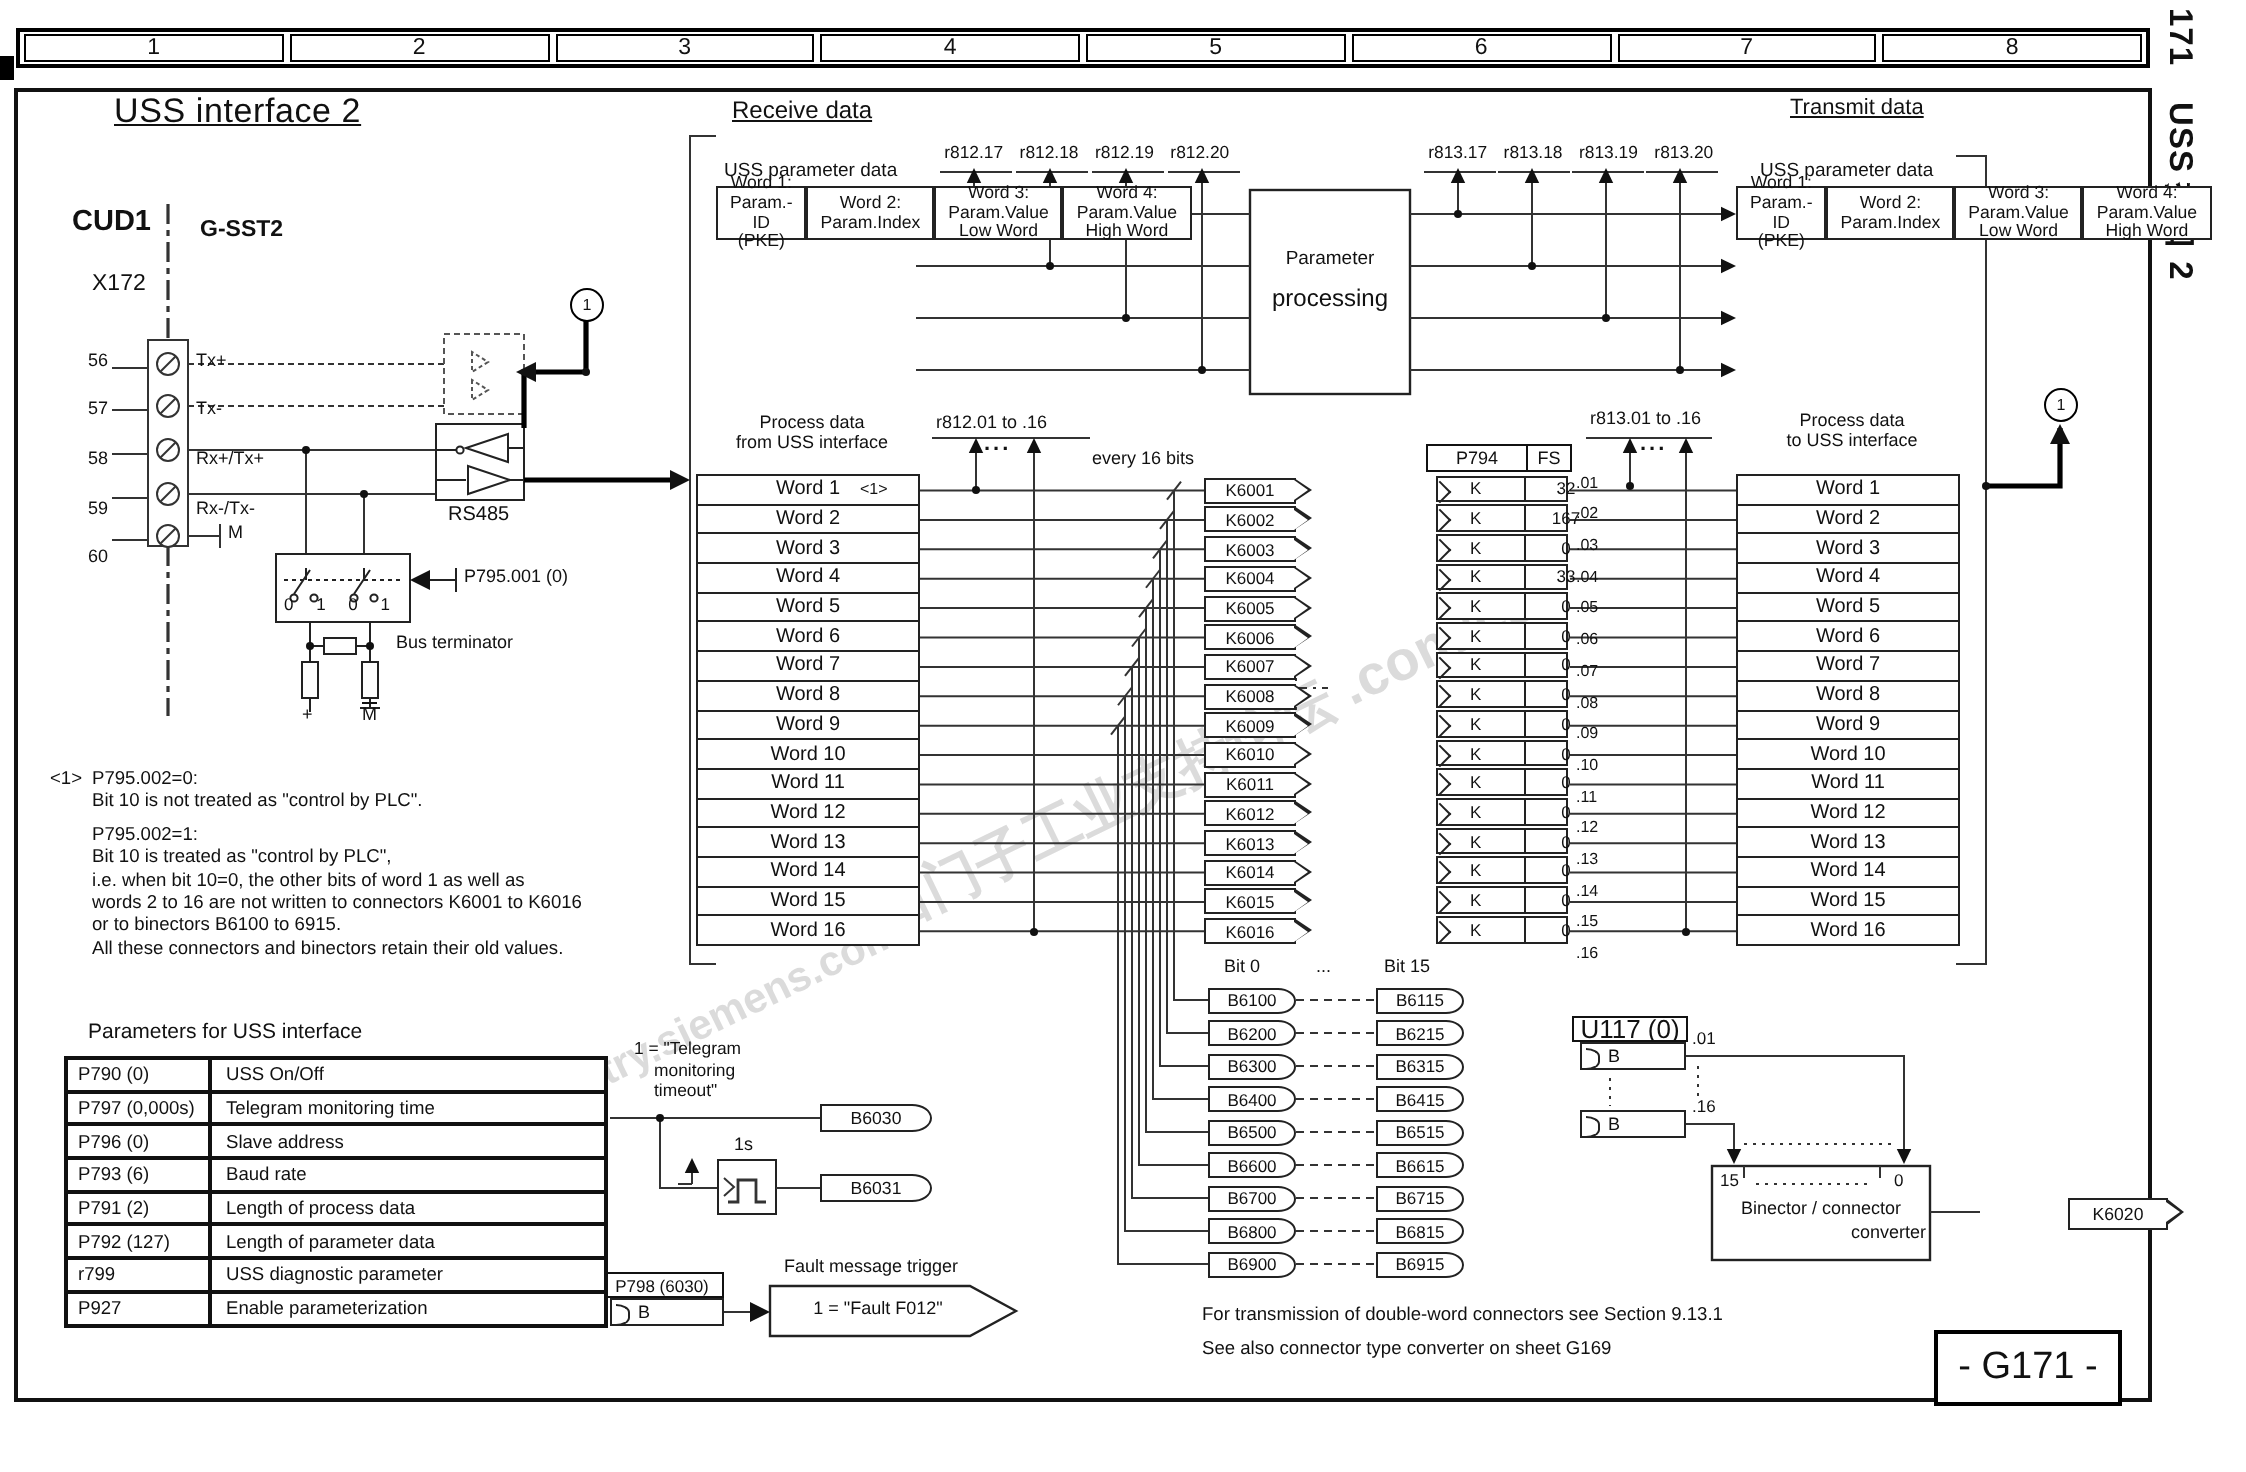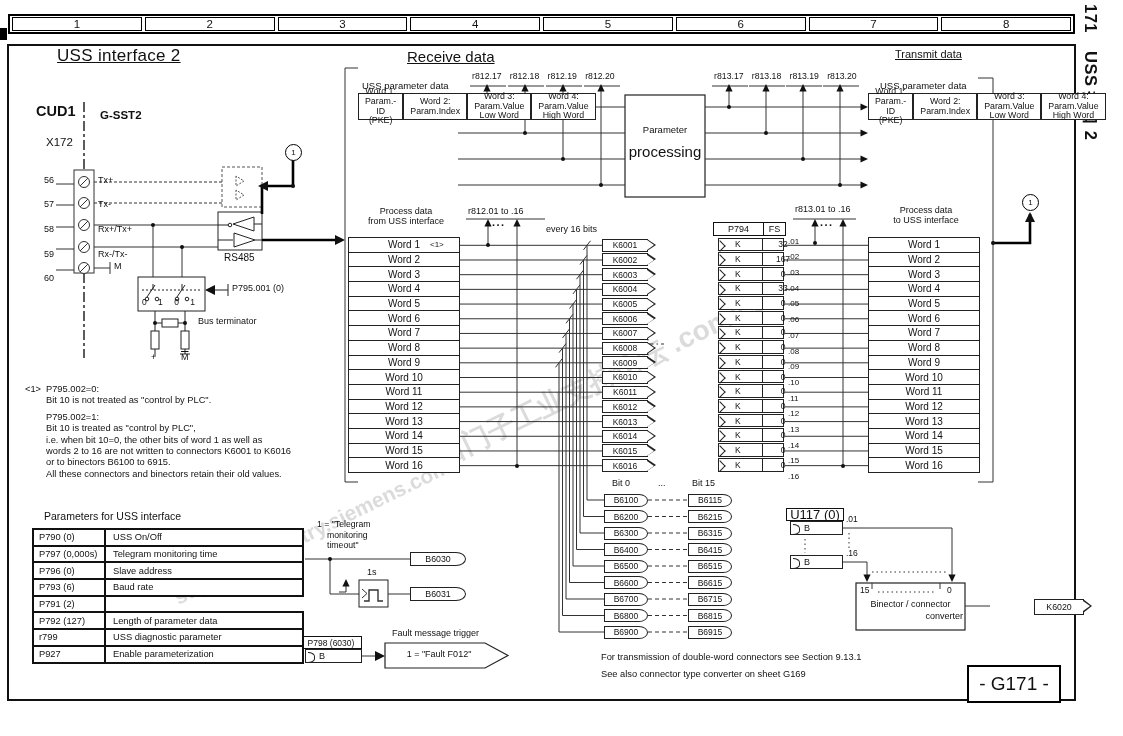--- a/index.html
+++ b/index.html
@@ -352,7 +352,7 @@
   </svg>
 
   <div class="txt u" style="left:57px;top:46px;font-size:17px;letter-spacing:.3px;">USS interface 2</div>
-  <div class="txt u" style="left:366px;top:48px;font-size:15px;margin-left:41px;">Receive data</div>
+  <div class="txt u" style="left:366px;top:48px;font-size:12px;">Receive data</div>
   <div class="txt u" style="left:895px;top:48px;font-size:11px;">Transmit data</div>
 
   <div class="txt" style="left:36px;top:103px;font-size:14.5px;font-weight:bold;">CUD1</div>

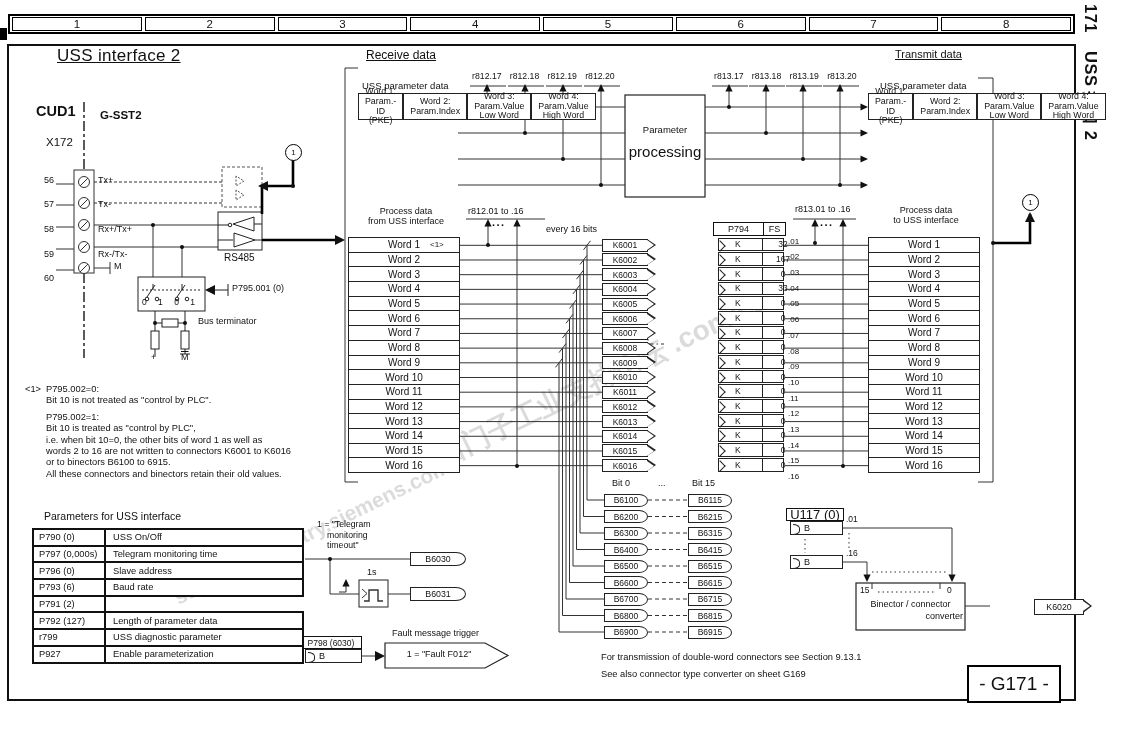--- a/index.html
+++ b/index.html
@@ -396,7 +396,7 @@
     </div>
 
   <div class="txt ctr" style="left:627px;top:125px;width:76px;font-size:9.5px;text-align:center;">Parameter</div>
-  <div class="txt ctr" style="left:627px;top:143px;width:76px;font-size:15px;text-align:center;">processing</div>
+  <div class="txt ctr" style="left:627px;top:143px;width:76px;font-size:12px;text-align:center;">processing</div>
 
   <div class="txt" style="left:880px;top:80px;font-size:9.5px;">USS parameter data</div>
   <div class="reflabs" style="left:710px;top:71px;">

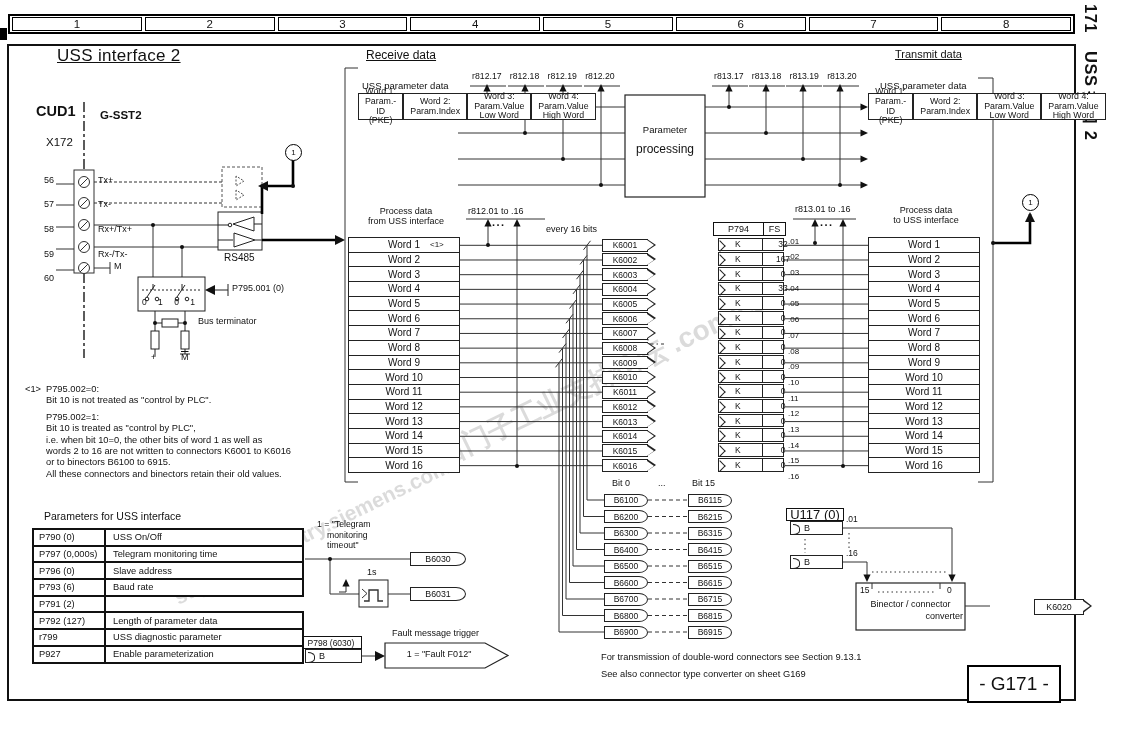--- a/index.html
+++ b/index.html
@@ -636,6 +636,7 @@
       </div>
       <div class="prow">
         <div class="cell-code">P791 (2)</div>
+        <div class="cell-desc">Length of process data</div>
       </div>
       <div class="prow">
         <div class="cell-code">P792 (127)</div>

